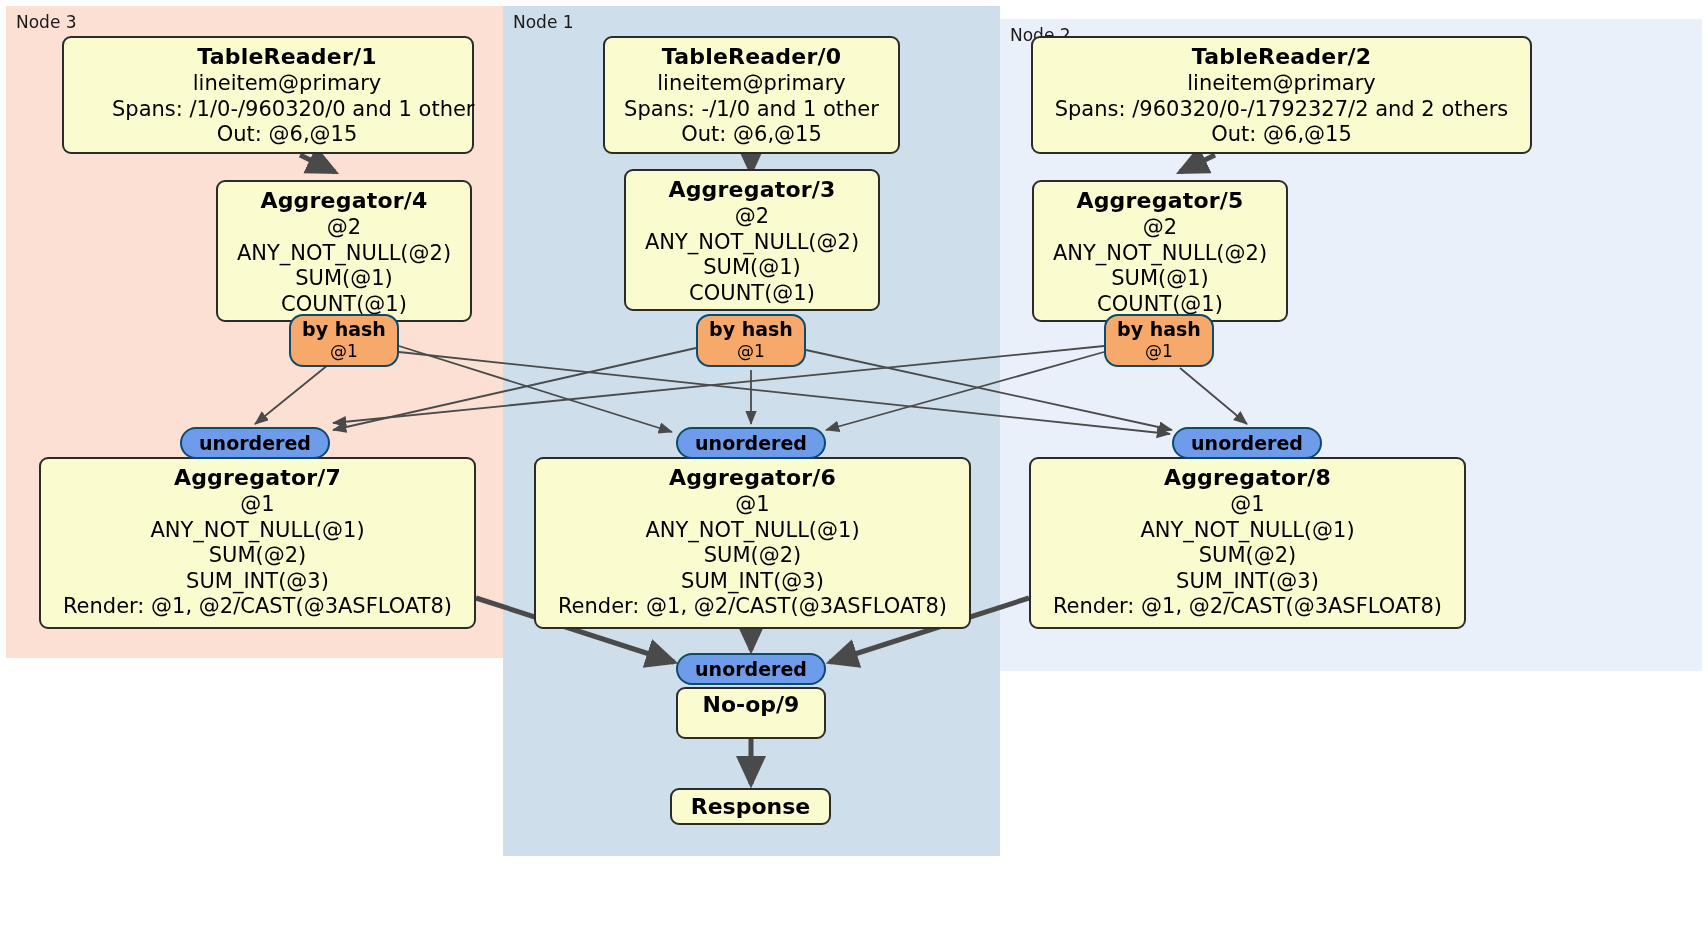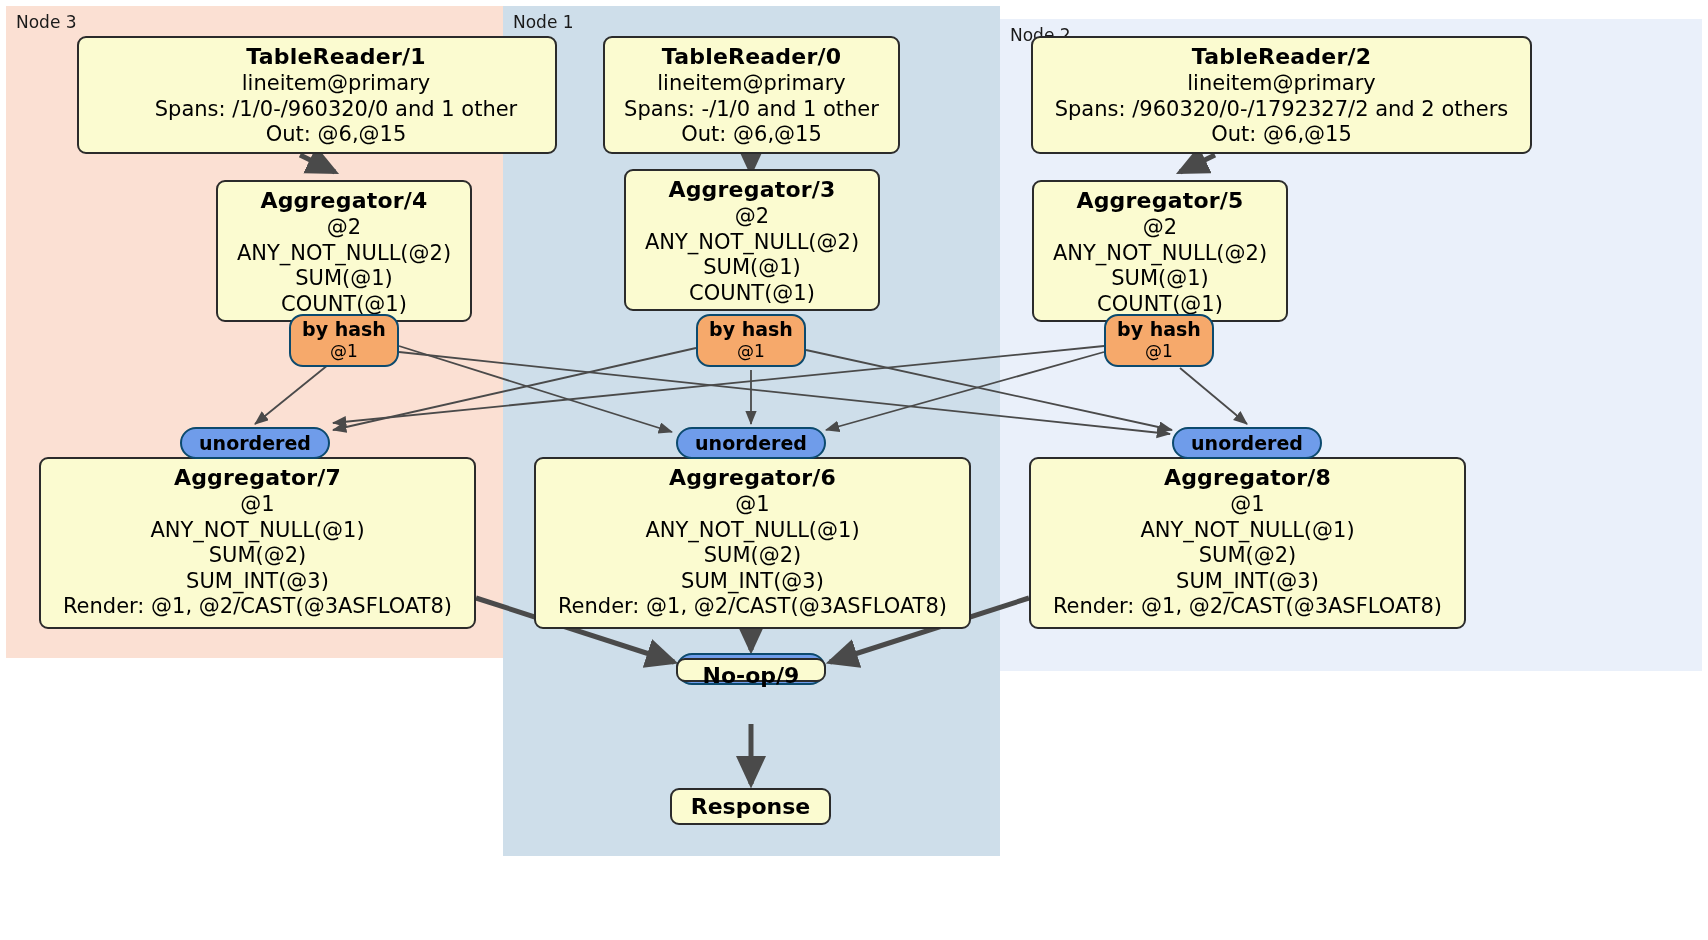--- a/index.html
+++ b/index.html
@@ -88,7 +88,7 @@
   </svg>
 
   <div id="nodes-layer">
-      <div class="box" style="left: 77px; top: 36px; width: 480px; height: 118px; padding-left: 48px;">
+      <div class="box" style="left: 62px; top: 36px; width: 412px; height: 118px; padding-left: 48px;">
         <div class="ttl">TableReader/1</div>
         <div class="ln">lineitem@primary</div>
         <div class="ln">Spans: /1/0-/960320/0 and 1 other</div>

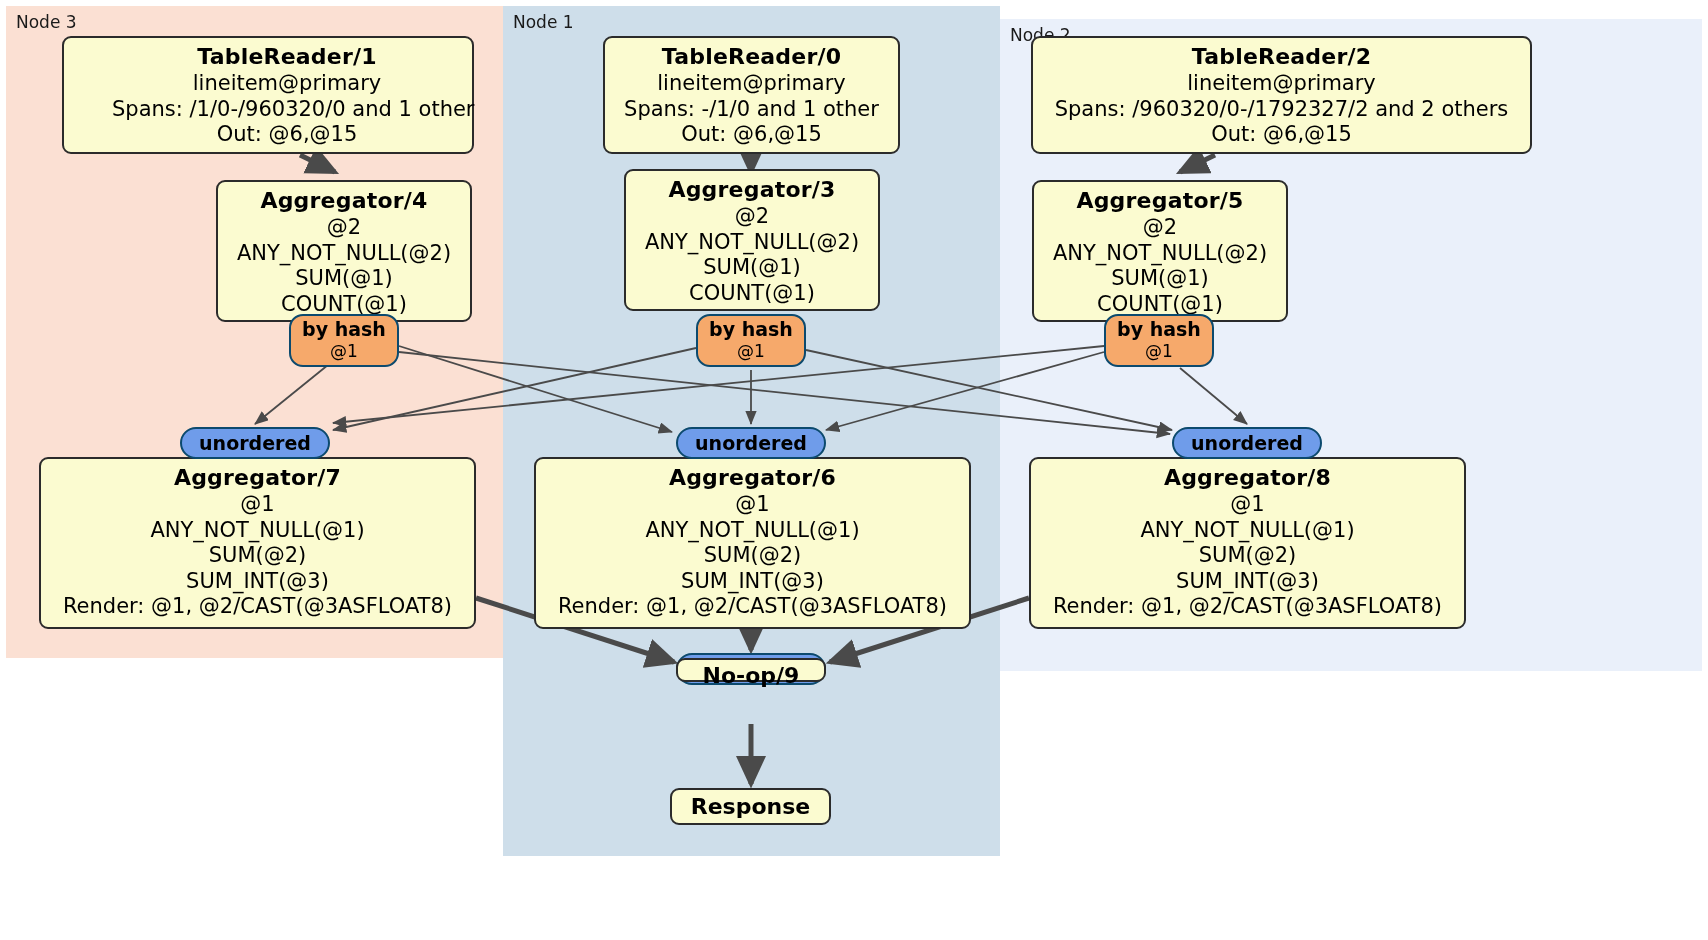--- a/index.html
+++ b/index.html
@@ -167,7 +167,7 @@
       <div class="pill unord" style="left: 676px; top: 427px; width: 150px; height: 32px;">unordered</div>
       <div class="pill unord" style="left: 1172px; top: 427px; width: 150px; height: 32px;">unordered</div>
       <div class="pill unord" style="left: 676px; top: 653px; width: 150px; height: 32px;">unordered</div>
-      <div class="small-box" style="left: 676px; top: 658px; width: 150px; height: 24px; line-height: 32px;">No-op/9</div>
+      <div class="small-box" style="left: 676px; top: 687px; width: 150px; height: 52px; line-height: 32px;">No-op/9</div>
       <div class="small-box" style="left: 670px; top: 788px; width: 161px; height: 37px; line-height: 33px;">Response</div>
     </div>
 

